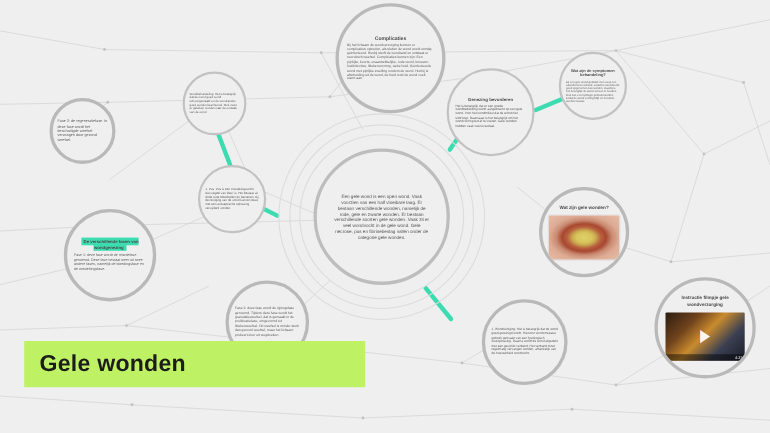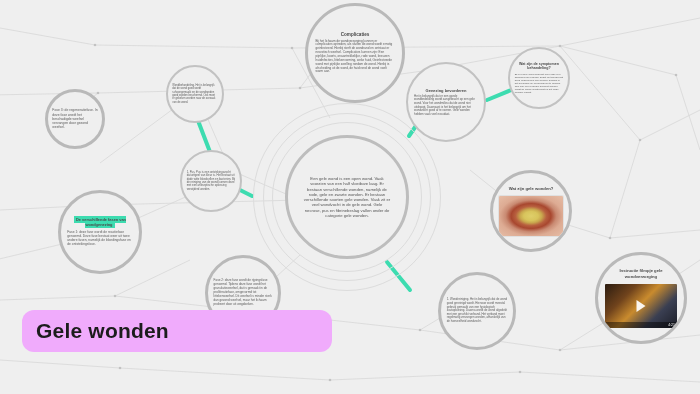--- a/index.html
+++ b/index.html
@@ -119,10 +119,9 @@
     top: 310px;
     width: 310px;
     height: 42px;
-    background: #f0abfc;
+    background: #bef264;
     display: flex;
     align-items: center;
-    border-radius: 12px;
   }
   #title-banner .t {
     color: #1c1c1c;

